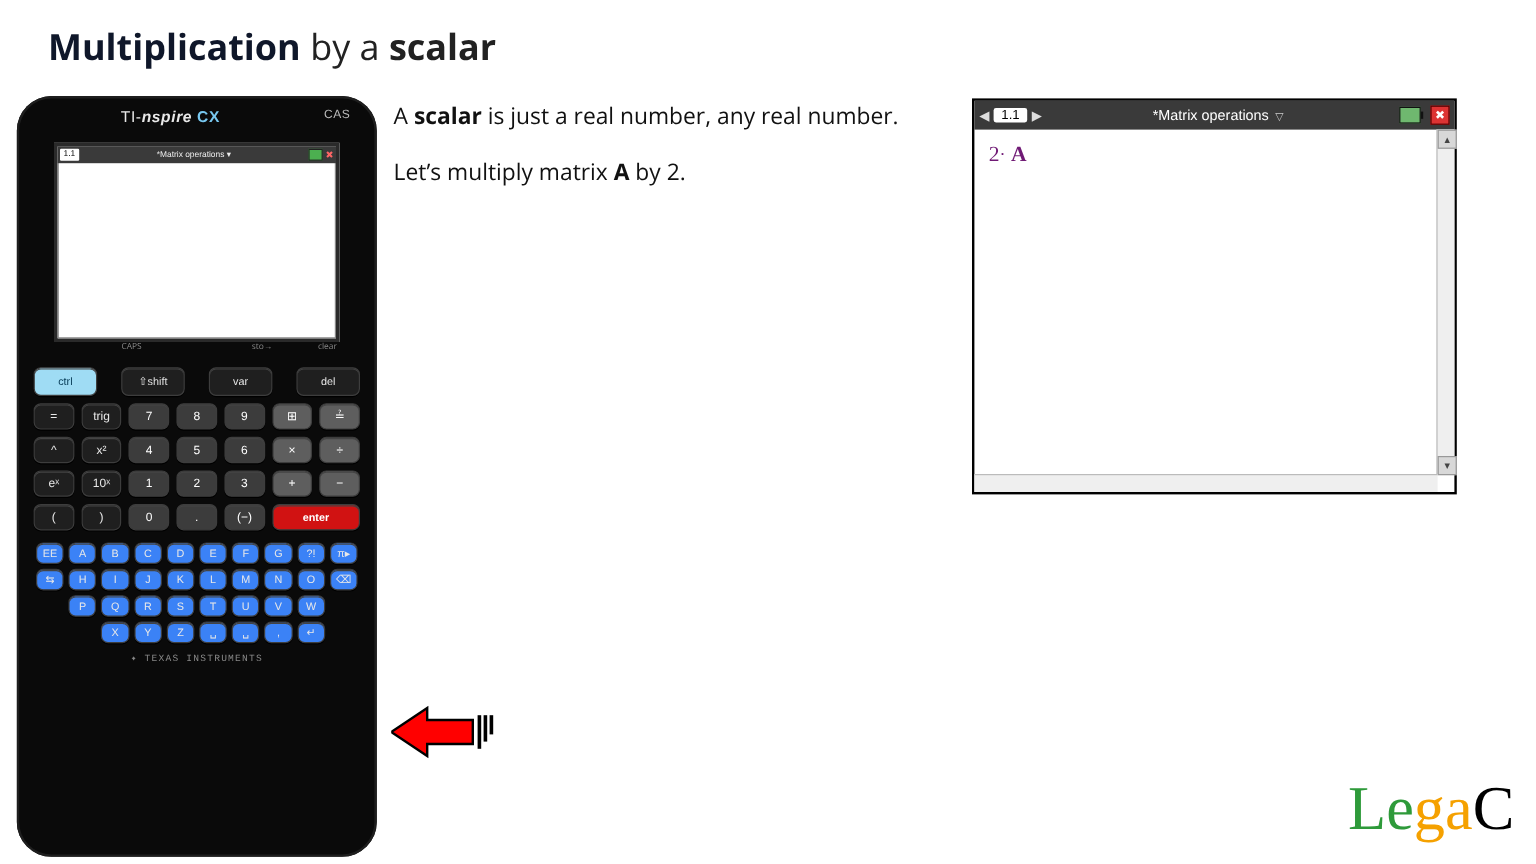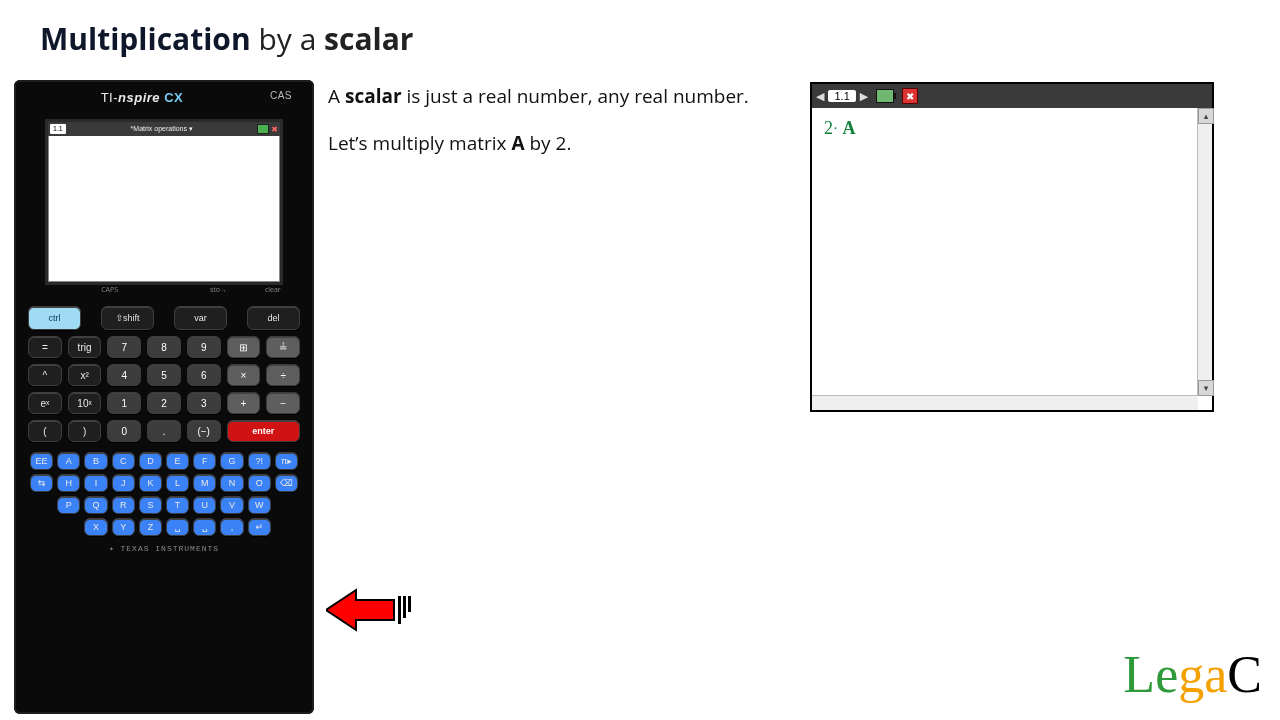--- a/index.html
+++ b/index.html
@@ -29,7 +29,7 @@
     left: 14px; top: 80px;
     width: 300px; height: 634px;
     background: #0a0a0a;
-    border-radius: 6px;
+    border-radius: 29px;
     box-shadow: inset 0 0 0 2px #1e1e1e;
     color: #ddd;
   }

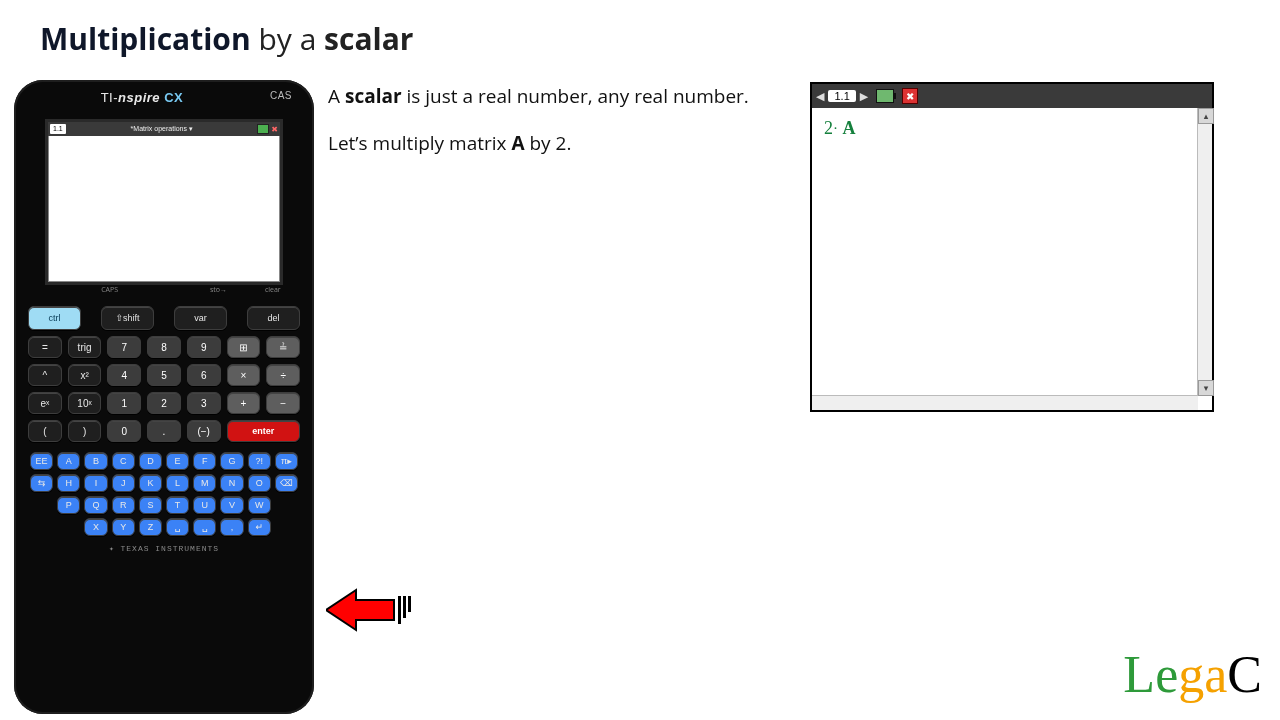--- a/index.html
+++ b/index.html
@@ -383,6 +383,10 @@
     <span class="arrow">◀</span>
     <span class="page">1.1</span>
     <span class="arrow">▶</span>
+    <span class="name">
+      <span>*Matrix operations</span>
+      <span class="drop">▽</span>
+    </span>
     <span class="bat"></span>
     <span class="close">✖</span>
   </div>

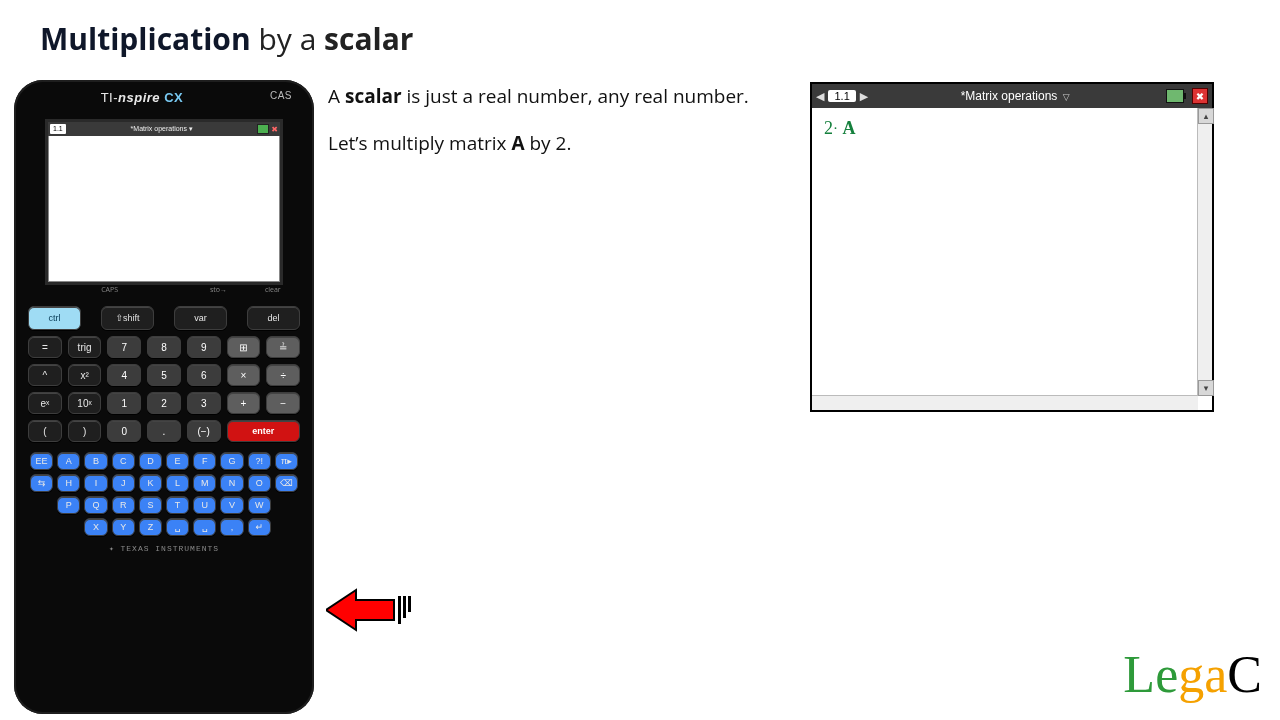--- a/index.html
+++ b/index.html
@@ -189,7 +189,7 @@
     position:absolute;left:0;top:24px;right:14px;bottom:0;
     padding:10px 12px;
     font-family:"Times New Roman",serif;
-    font-size:18px;color:#15803d;
+    font-size:18px;color:#701a75;
   }
   .panel .work .dot{font-size:15px;position:relative;top:-1px}
   .panel .work b{font-weight:700}

